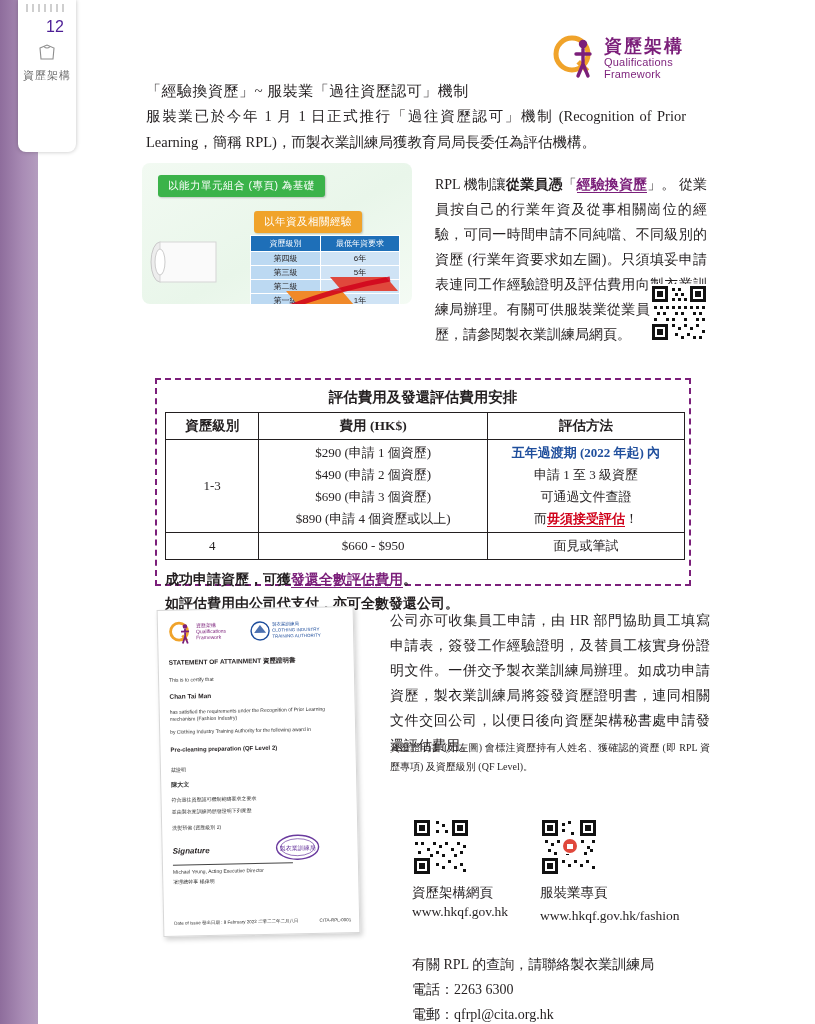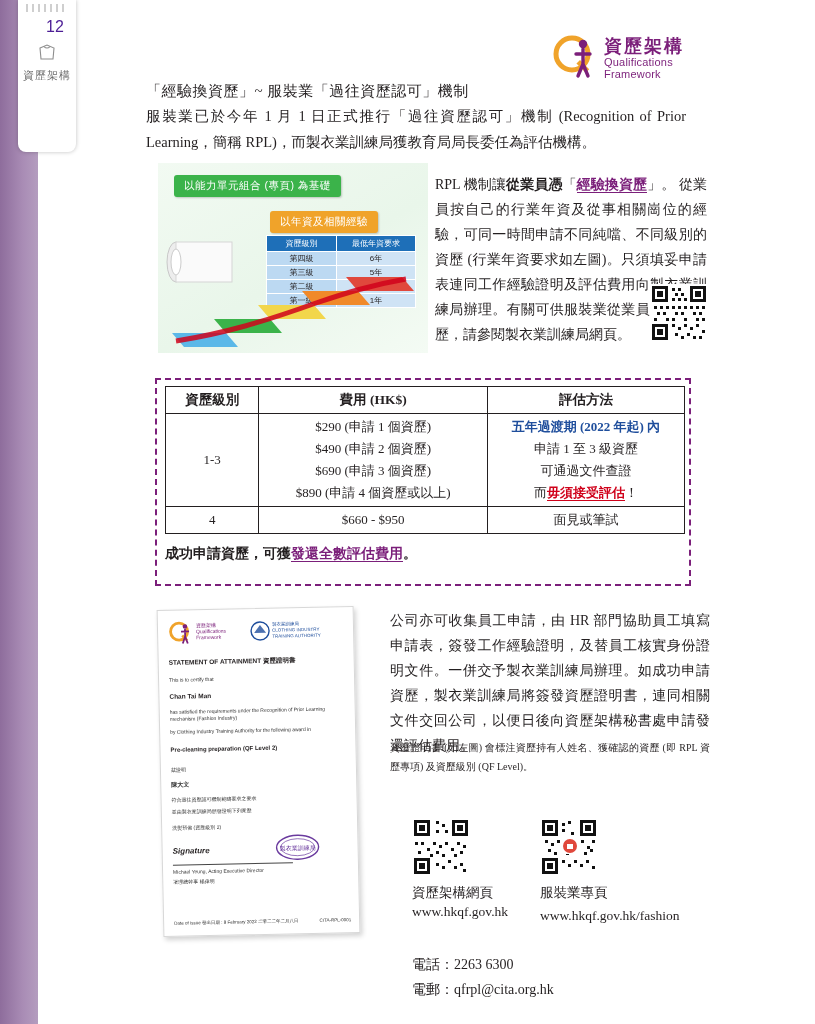--- a/index.html
+++ b/index.html
@@ -74,9 +74,9 @@
   }
   
   .illus {
-    position:absolute; left:158px; top:163px; width:270px; height:190px;
+    position:absolute; left:142px; top:163px; width:270px; height:141px;
     background:linear-gradient(150deg,#f2faf2 0%, #e9f6ea 55%, #f4fbf4 100%);
-    border-radius:0;
+    border-radius:8px;
     overflow:hidden;
   }
   .illus .cap1 {

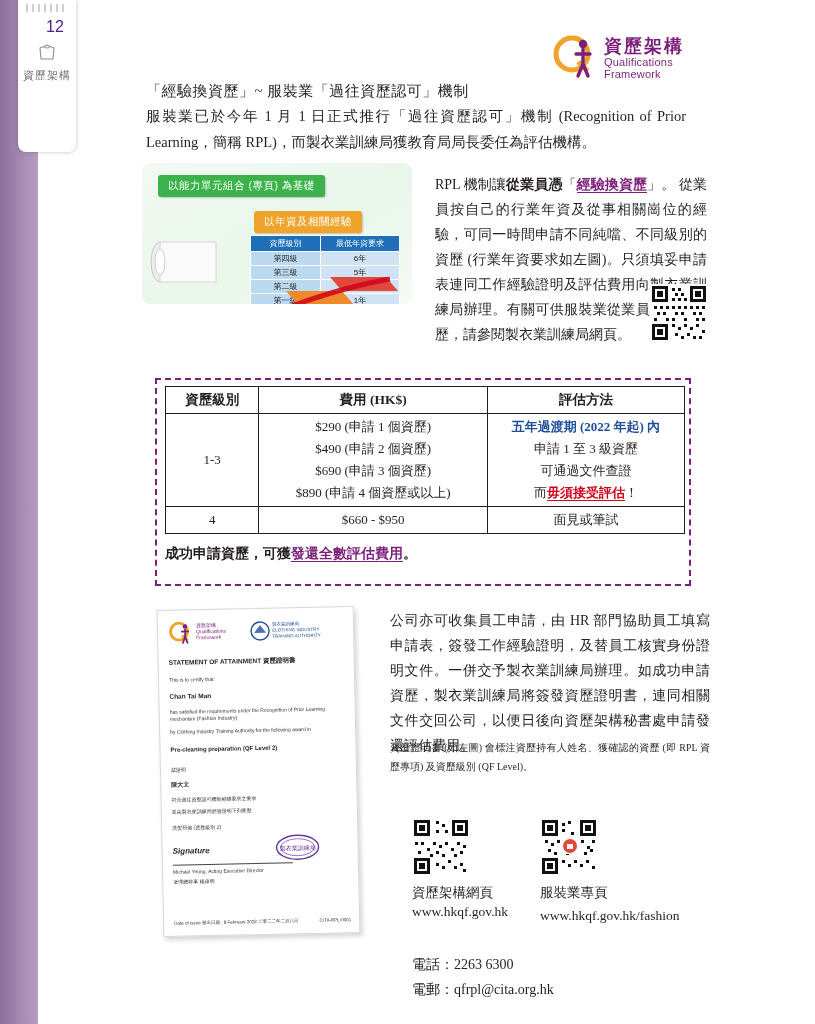--- a/index.html
+++ b/index.html
@@ -348,6 +348,7 @@
 </div>
 
 <div class="fee-box">
+  <div class="fee-title">評估費用及發還評估費用安排</div>
   <table class="fee">
     <tbody>
         <tr>

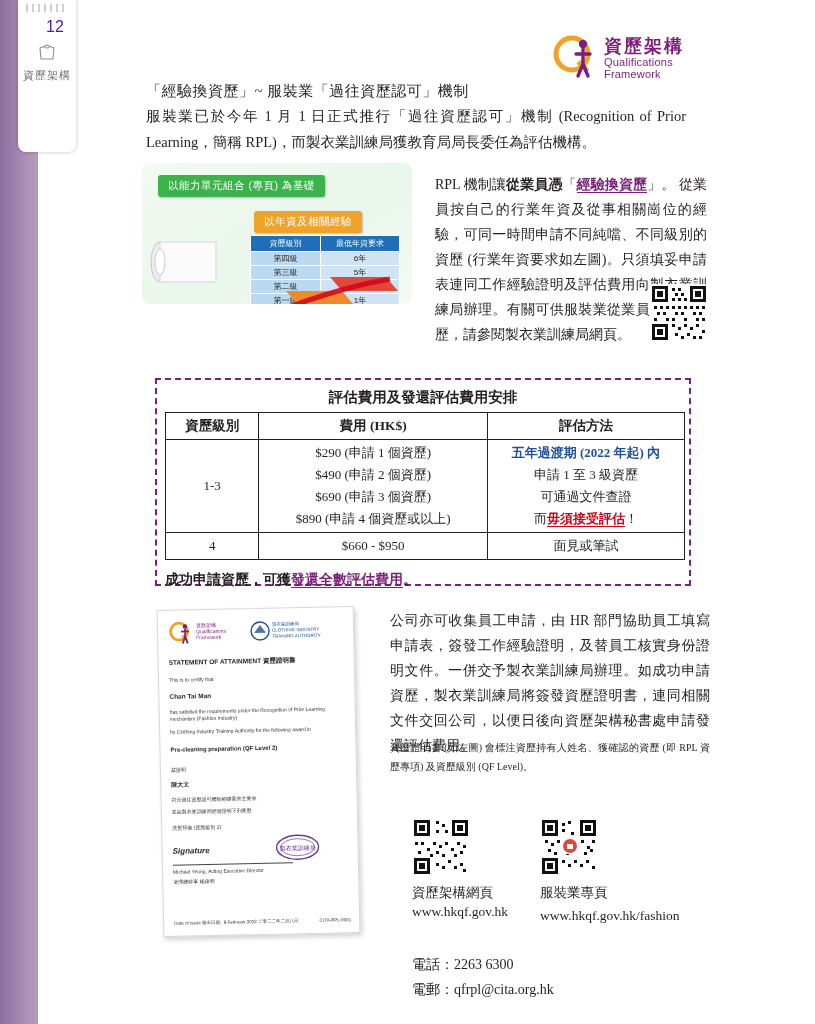--- a/index.html
+++ b/index.html
@@ -379,6 +379,7 @@
   </tbody>
     </table>
   <div class="fee-note1"><span>成功申請資歷，可獲</span><span class="hl-purple-u">發還全數評估費用</span><span>。</span></div>
+  <div class="fee-note2">如評估費用由公司代支付，亦可全數發還公司。</div>
 </div>
 
 <div class="cert">

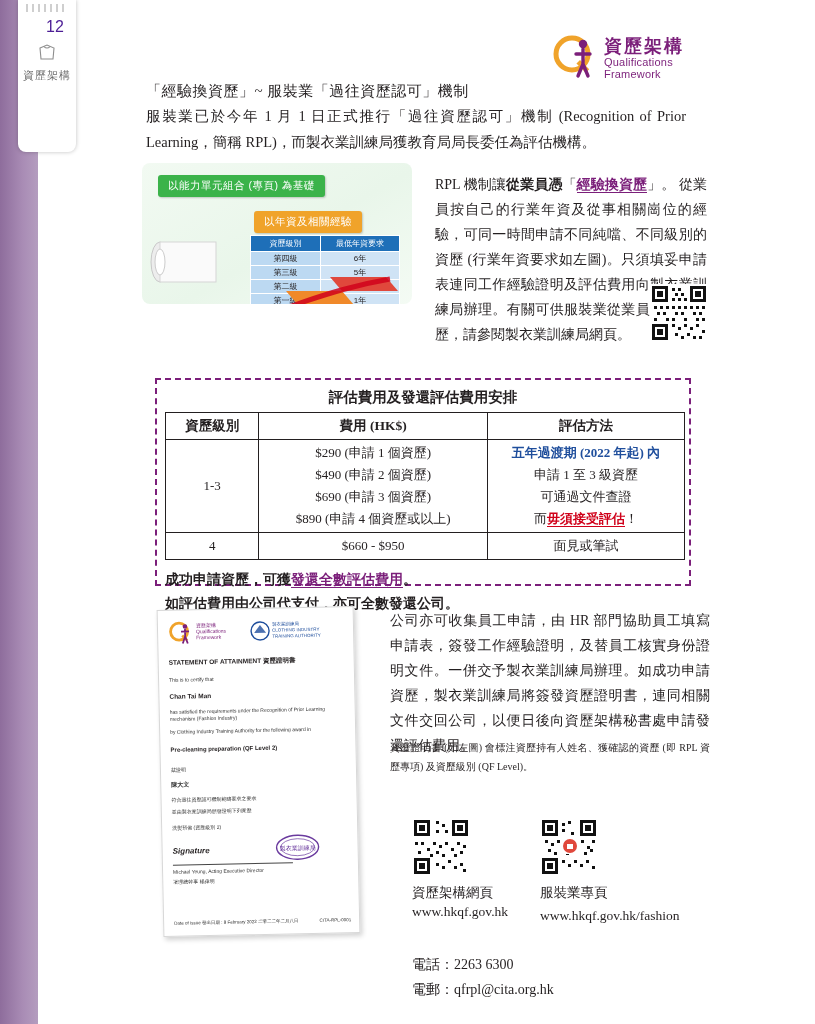--- a/index.html
+++ b/index.html
@@ -527,6 +527,7 @@
 </div>
 
 <div class="contact">
+  <div>有關 RPL 的查詢，請聯絡製衣業訓練局</div>
   <div>電話：2263 6300</div>
   <div>電郵：qfrpl@cita.org.hk</div>
 </div>

